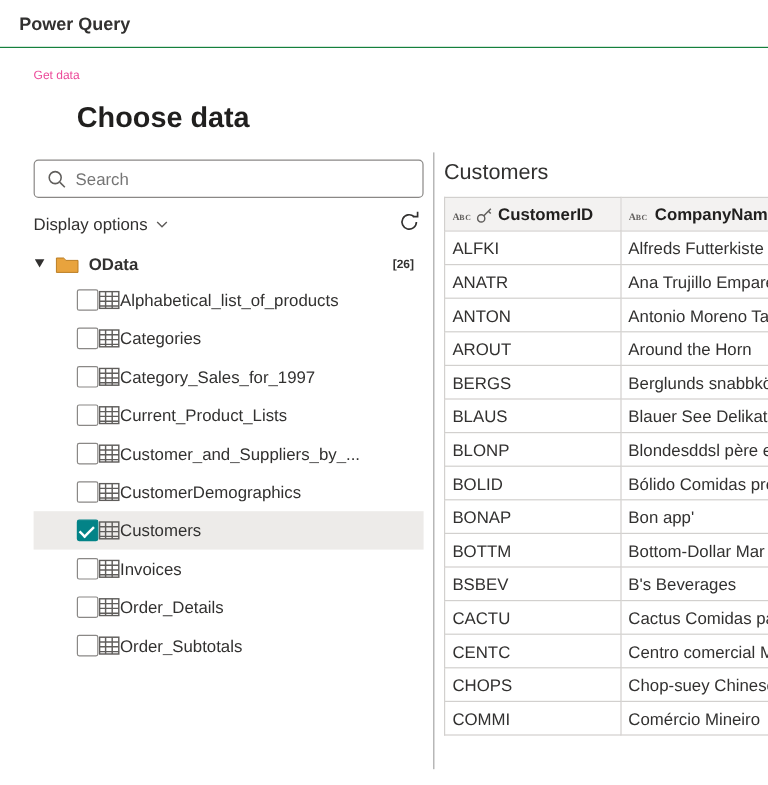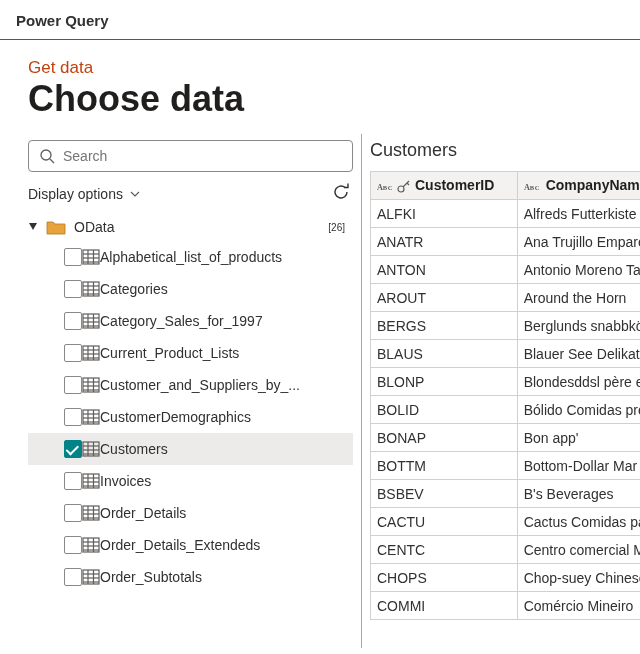--- a/index.html
+++ b/index.html
@@ -22,9 +22,9 @@
     padding: 18px 28px 14px;
   }
   .breadcrumb {
-    font-size: 17px;
-    color: #c2410c;
-    margin-bottom: 0;
+    font-size: 10px;
+    color: #ec4899;
+    margin-bottom: 16px;
   }
   .page-title {
     font-size: 36px;

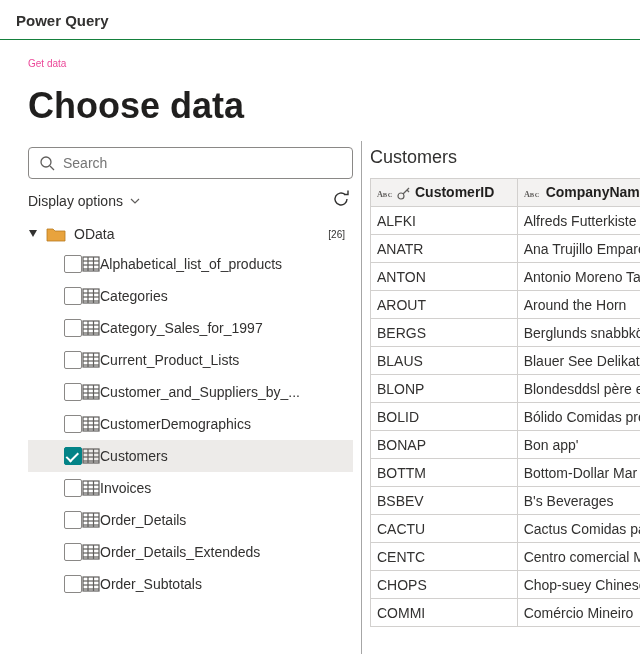--- a/index.html
+++ b/index.html
@@ -27,9 +27,10 @@
     margin-bottom: 16px;
   }
   .page-title {
-    font-size: 36px;
+    font-size: 24px;
     font-weight: 600;
     color: #201f1e;
+    margin-left: 36px;
   }
   .content {
     display: flex;

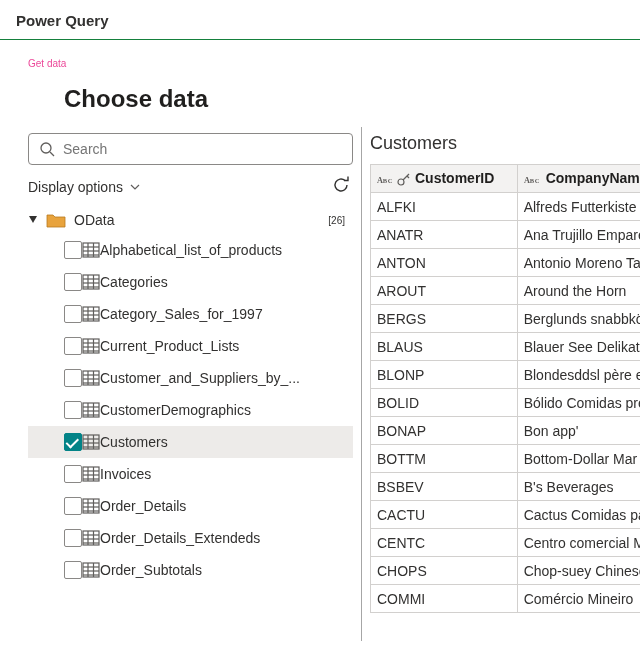--- a/index.html
+++ b/index.html
@@ -84,6 +84,7 @@
     justify-content: space-between;
     padding: 6px 2px 6px 0;
     cursor: pointer;
+    font-weight: bold;
   }
   .root-left {
     display: flex;

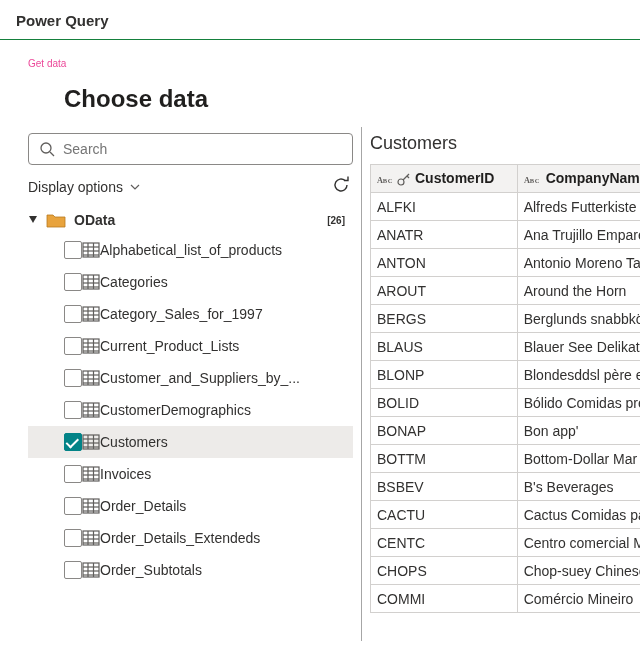--- a/index.html
+++ b/index.html
@@ -336,18 +336,6 @@
             <line x1="11.5" y1="1" x2="11.5" y2="15"></line>
           </svg>
           <span class="item-label">Order_Details</span>
-        </div>
-        <div class="item">
-          <span class="chk "></span>
-          <svg class="tbl-icon" width="18" height="16" viewBox="0 0 18 16" fill="none" stroke="#605e5c" stroke-width="1.2">
-  <rect x="1" y="1" width="16" height="14"></rect>
-            <line x1="1" y1="5" x2="17" y2="5"></line>
-            <line x1="1" y1="9" x2="17" y2="9"></line>
-            <line x1="1" y1="13" x2="17" y2="13"></line>
-            <line x1="6" y1="1" x2="6" y2="15"></line>
-            <line x1="11.5" y1="1" x2="11.5" y2="15"></line>
-          </svg>
-          <span class="item-label">Order_Details_Extendeds</span>
         </div>
         <div class="item">
           <span class="chk "></span>

